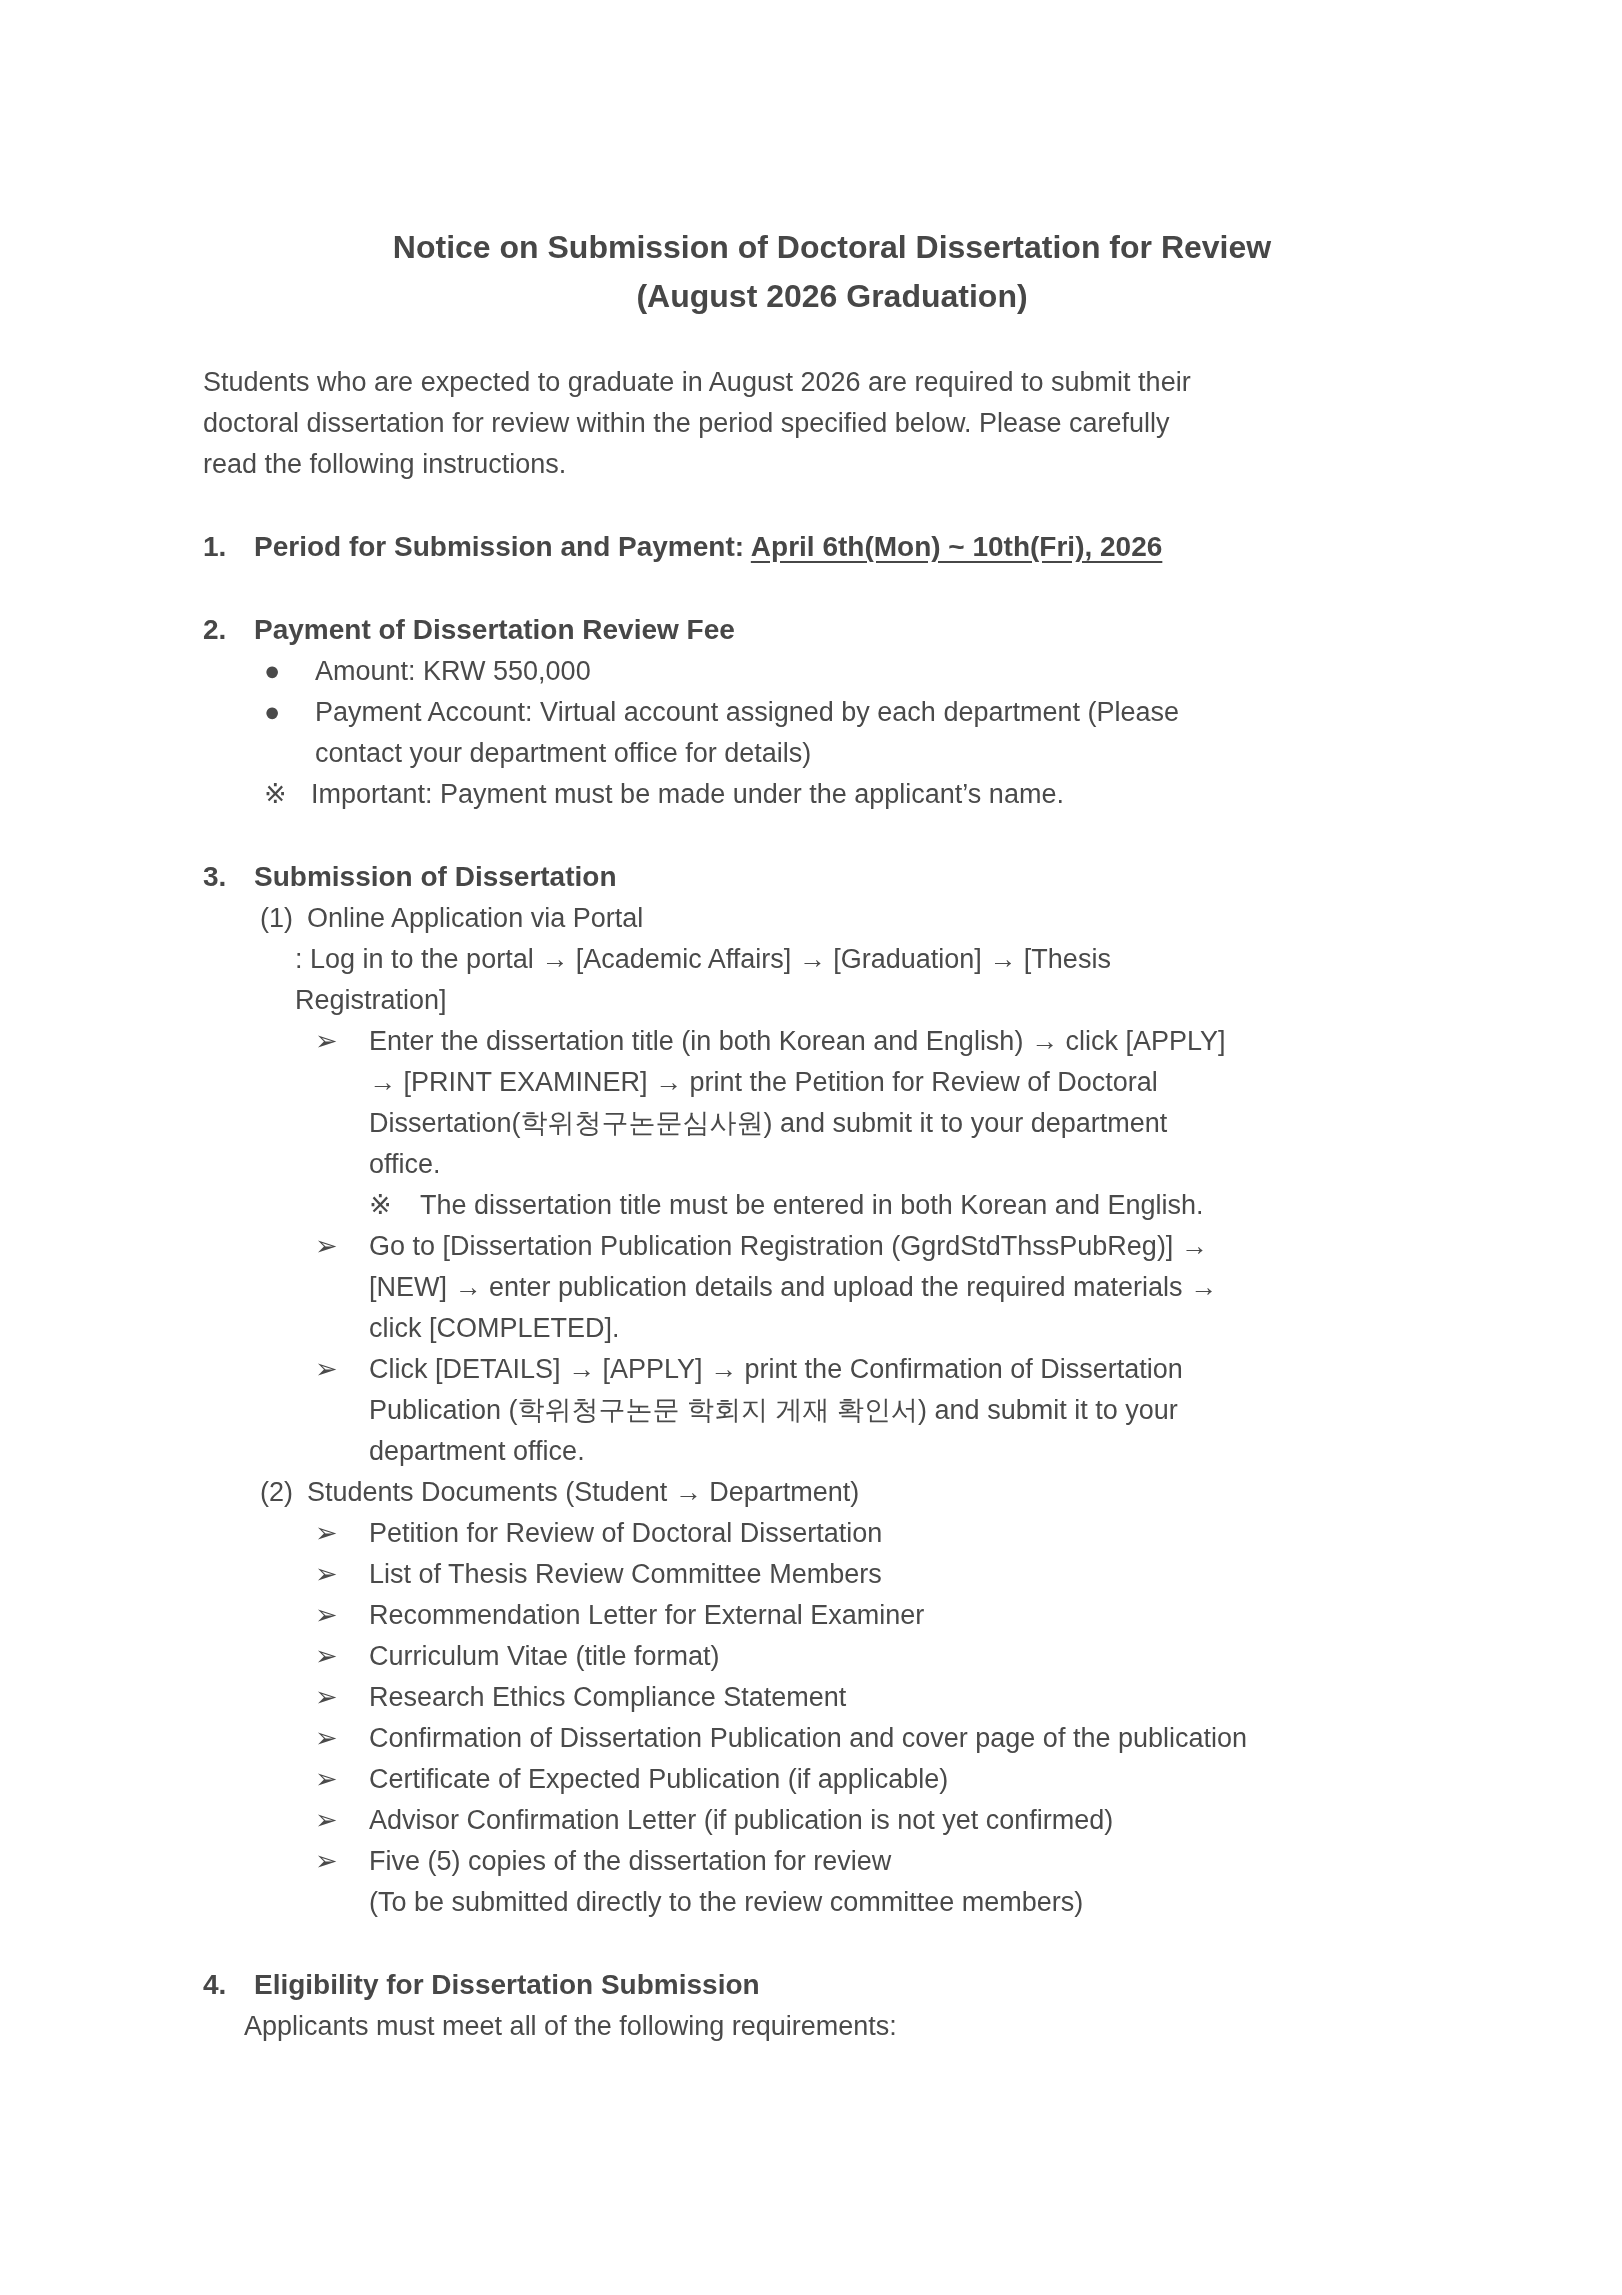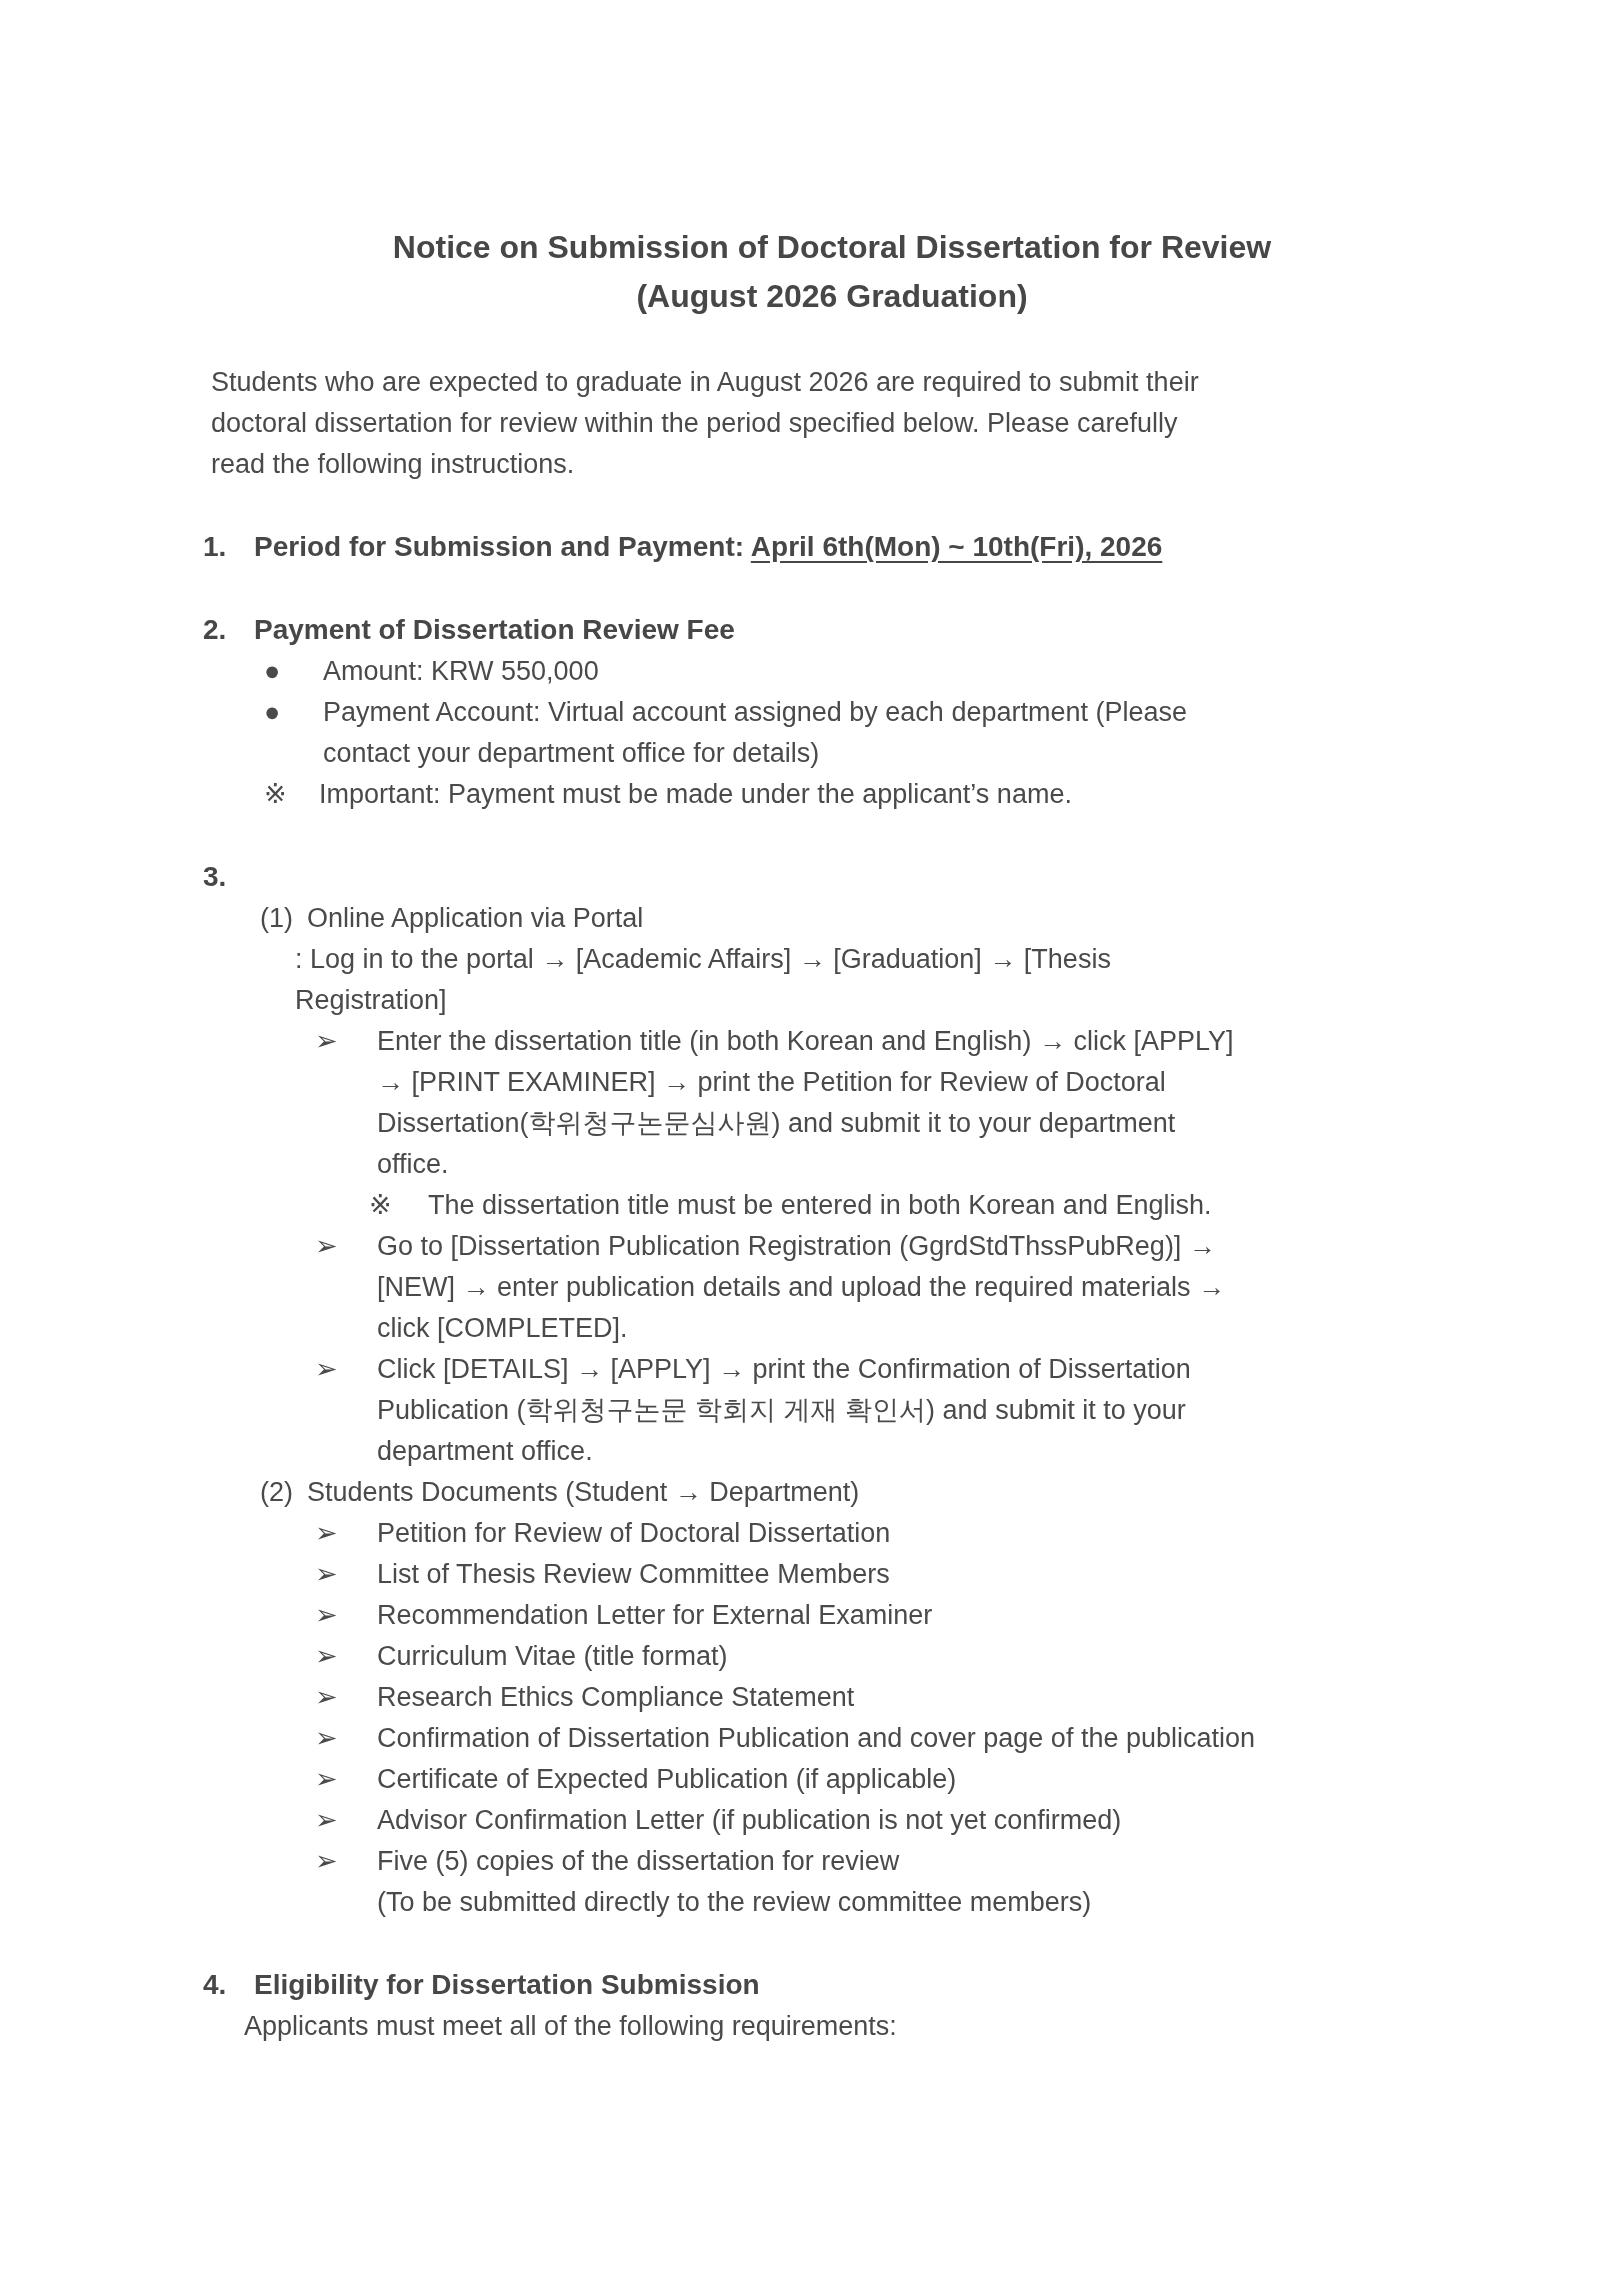--- a/index.html
+++ b/index.html
@@ -15,7 +15,7 @@
     font-size: 27px;
     line-height: 41px;
   }
-  .pre { white-space: pre-line; margin-left: 8px; }
+  .pre { white-space: pre-line; }
   .doc-title { text-align: center; font-weight: bold; font-size: 32px; line-height: 49px; color: #474747; }
   .intro { margin-top: 41px; }
   .section { margin-top: 41px; }

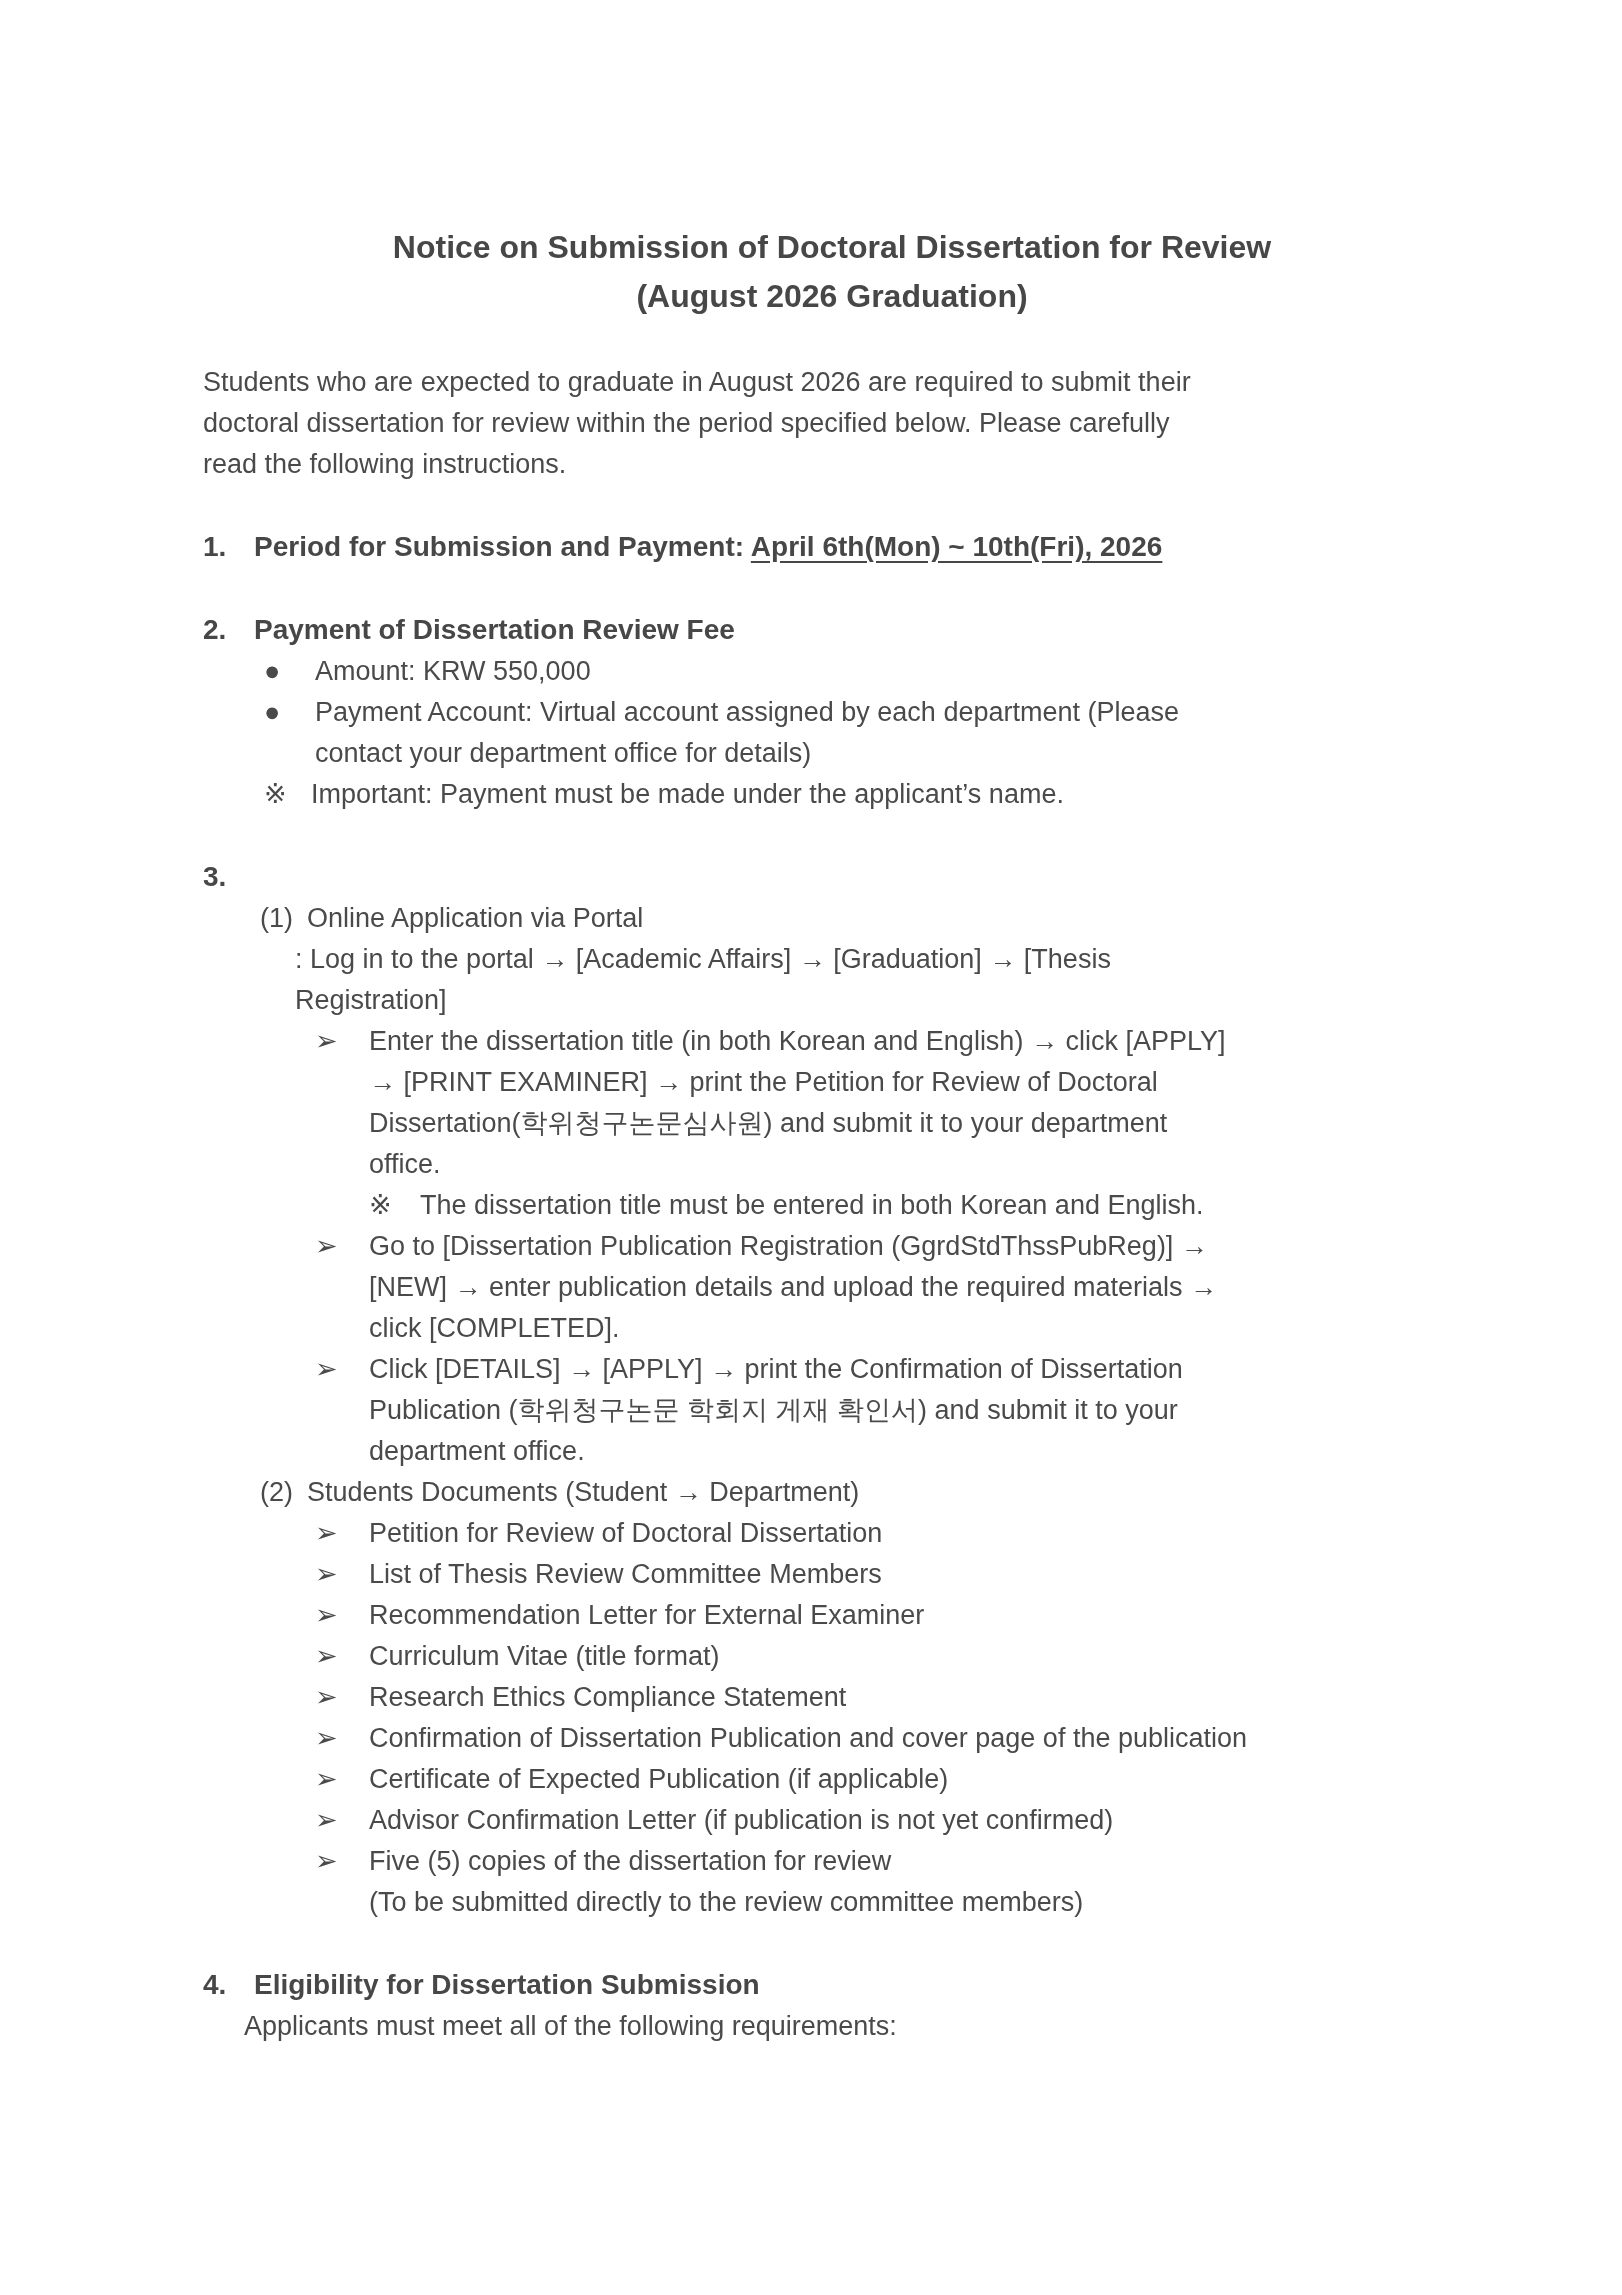--- a/index.html
+++ b/index.html
@@ -81,6 +81,7 @@
   <div class="section">
     <div class="sec-head">
       <span class="sec-num">3.</span>
+      <span>Submission of Dissertation</span>
     </div>
 
     <div class="row sub-row">

